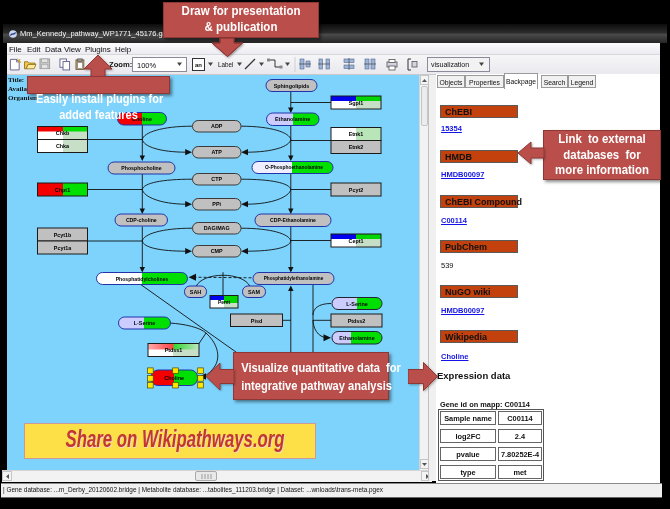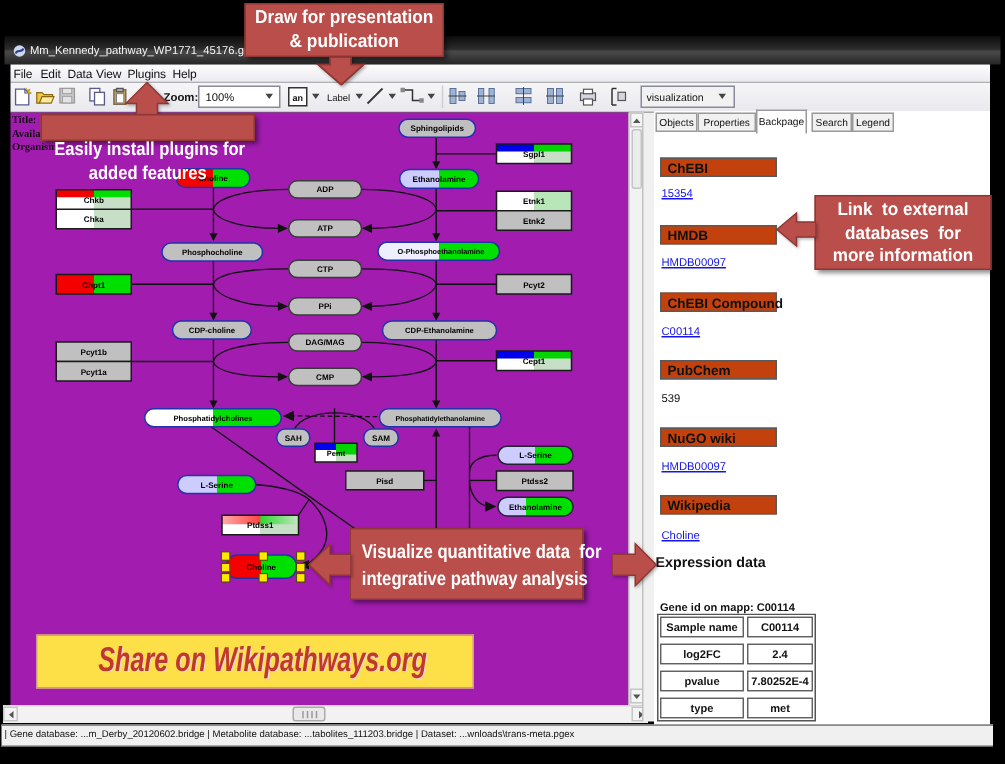--- a/index.html
+++ b/index.html
@@ -458,7 +458,7 @@
 <div id="statusbar" class="abs"></div>
 <div id="statustext" class="abs">| Gene database: ...m_Derby_20120602.bridge | Metabolite database: ...tabolites_111203.bridge | Dataset: ...wnloads\trans-meta.pgex</div>
 
-<div class="co" style="left:163px;top:2px;width:133px;height:36px;font-size:12.5px;line-height:16px;padding-top:0px;box-sizing:border-box;">
+<div class="co" style="left:163px;top:2px;width:156px;height:36px;font-size:12.5px;line-height:16px;padding-top:0px;box-sizing:border-box;">
     <div style="white-space:nowrap;transform:scaleX(0.92);transform-origin:50% 0;">Draw for presentation<br>&amp; publication</div>
   </div>
 <svg class="abs" style="left:205px;top:38px;filter:drop-shadow(1.5px 1px 1px rgba(0,0,0,0.35))" width="45" height="19" viewBox="0 0 45 19">

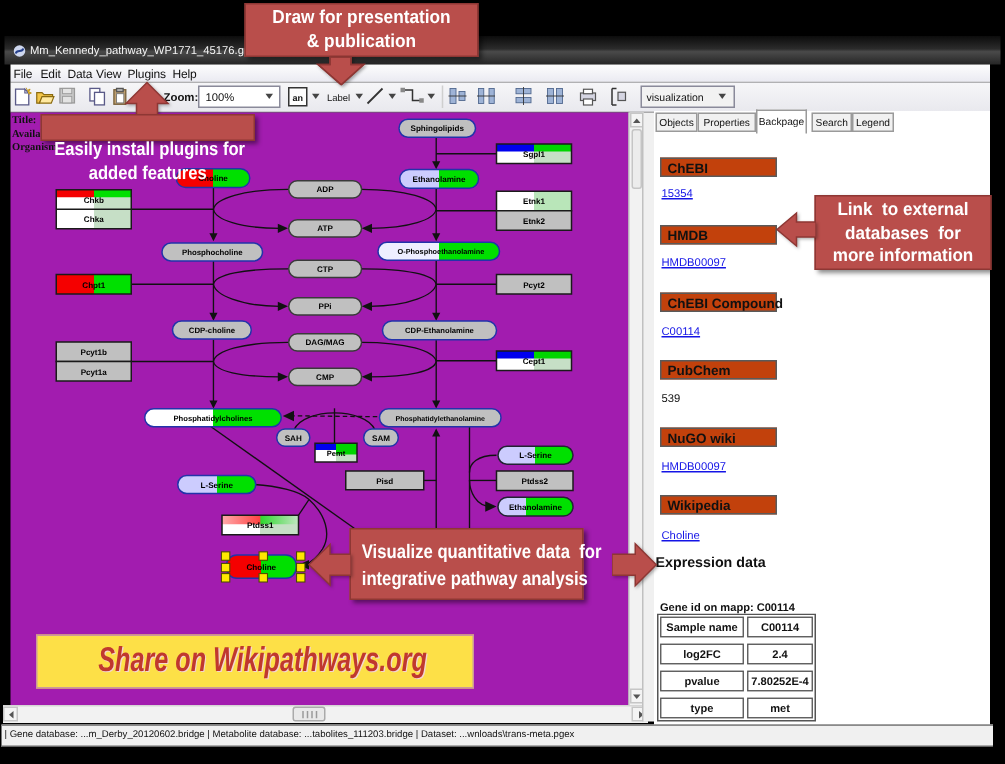--- a/index.html
+++ b/index.html
@@ -16,7 +16,7 @@
   #toolbar{left:7px;top:55px;width:653px;height:19px;
     background:linear-gradient(#f6f6f8,#e9e9ee);border-bottom:1px solid #c9c9cc;}
   
-  #canvas{left:7px;top:75px;width:412px;height:395px;background:#a21caf;text-align:center;}
+  #canvas{left:7px;top:75px;width:412px;height:395px;background:#7dd3fc;text-align:center;}
   
   #vscroll{left:419px;top:75px;width:9px;height:395px;background:#f2f2f2;border-left:1px solid #d5d5d5;}
   #hscroll{left:2px;top:470px;width:430px;height:11px;background:#f2f2f2;border-top:1px solid #d5d5d5;}

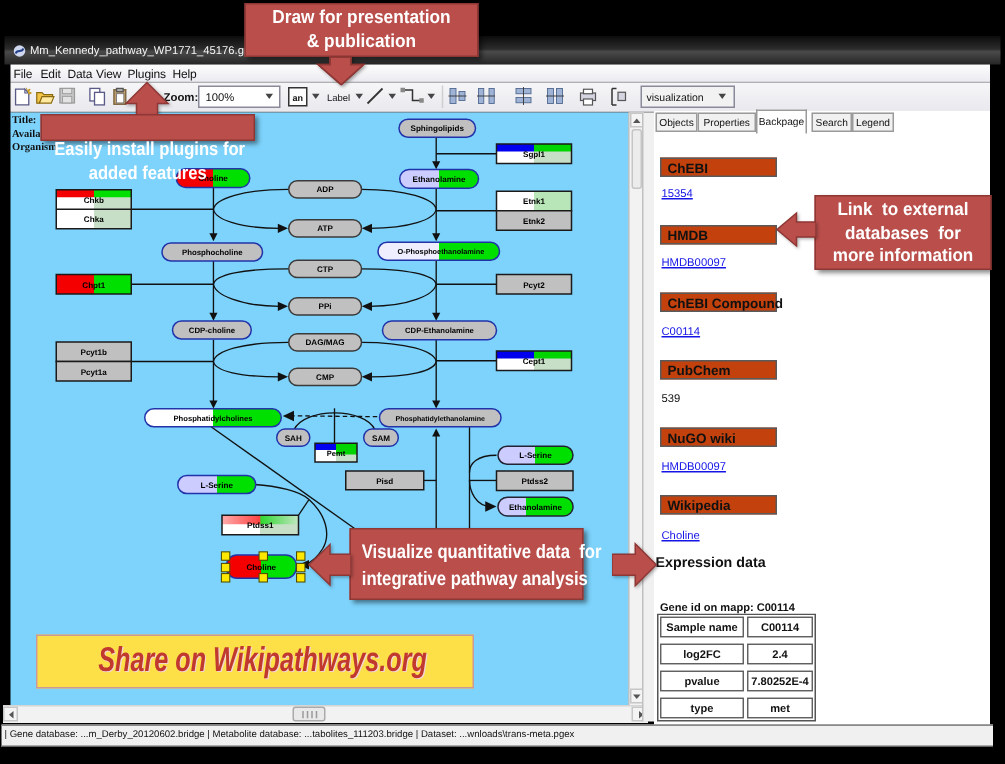--- a/index.html
+++ b/index.html
@@ -30,7 +30,7 @@
   .hdrbox{position:absolute;left:4px;width:78px;height:13px;background:#c2410c;
        border:1px solid #5a5a5a;font-size:9px;font-weight:bold;color:#111;
        line-height:13px;padding-left:4px;box-sizing:border-box;white-space:nowrap;}
-  .plink{position:absolute;left:5px;font-size:7.5px;font-weight:normal;color:#1414e6;text-decoration:underline;}
+  .plink{position:absolute;left:5px;font-size:7.5px;font-weight:bold;color:#1414e6;text-decoration:underline;}
   
   #statusbar{left:1px;top:483px;width:661px;height:13px;background:#f0f0f0;
      border-top:1px solid #8a8a8a;border-bottom:1px solid #666;}

